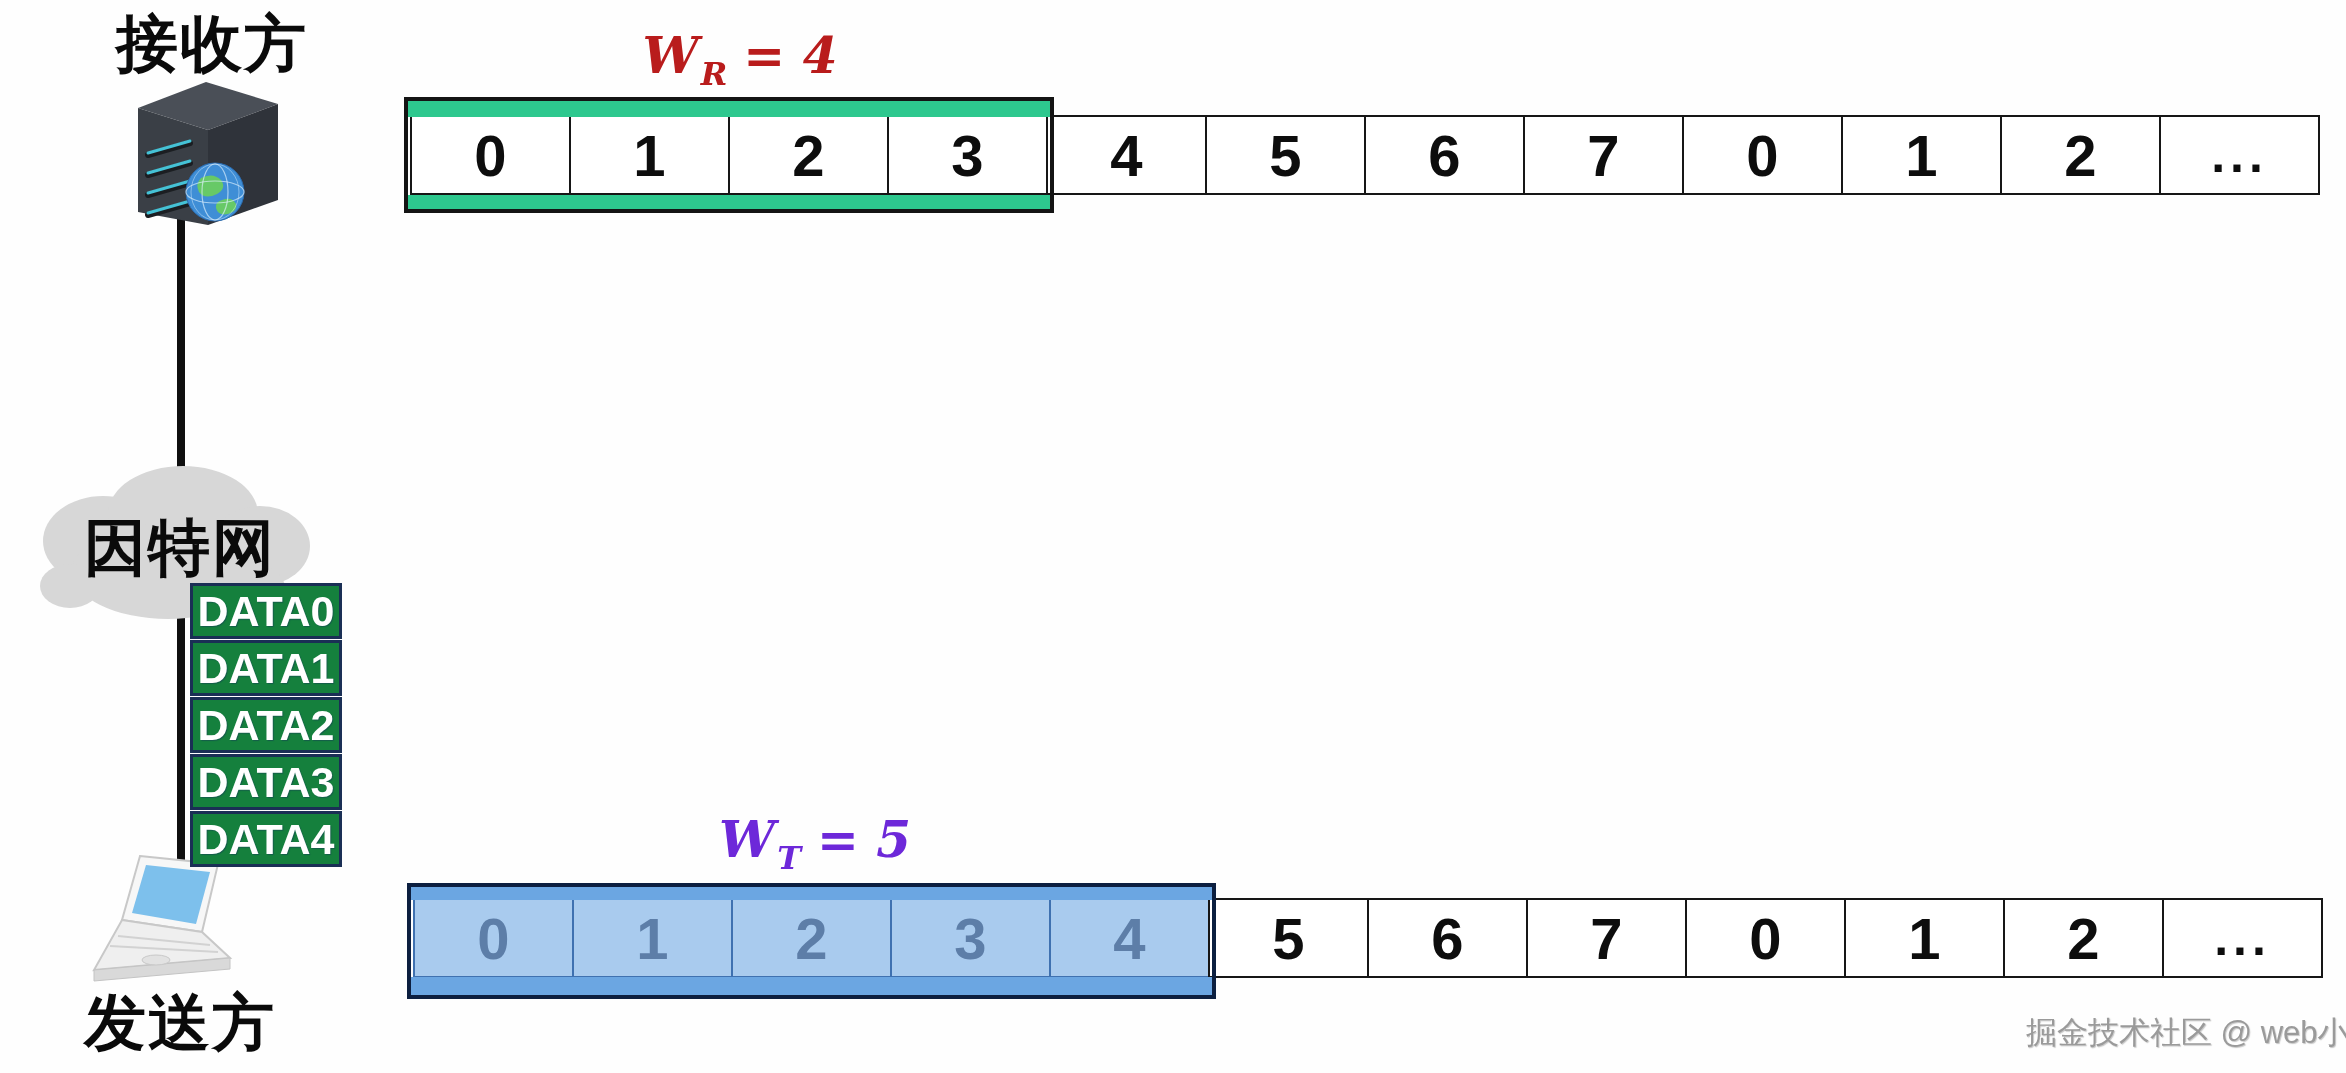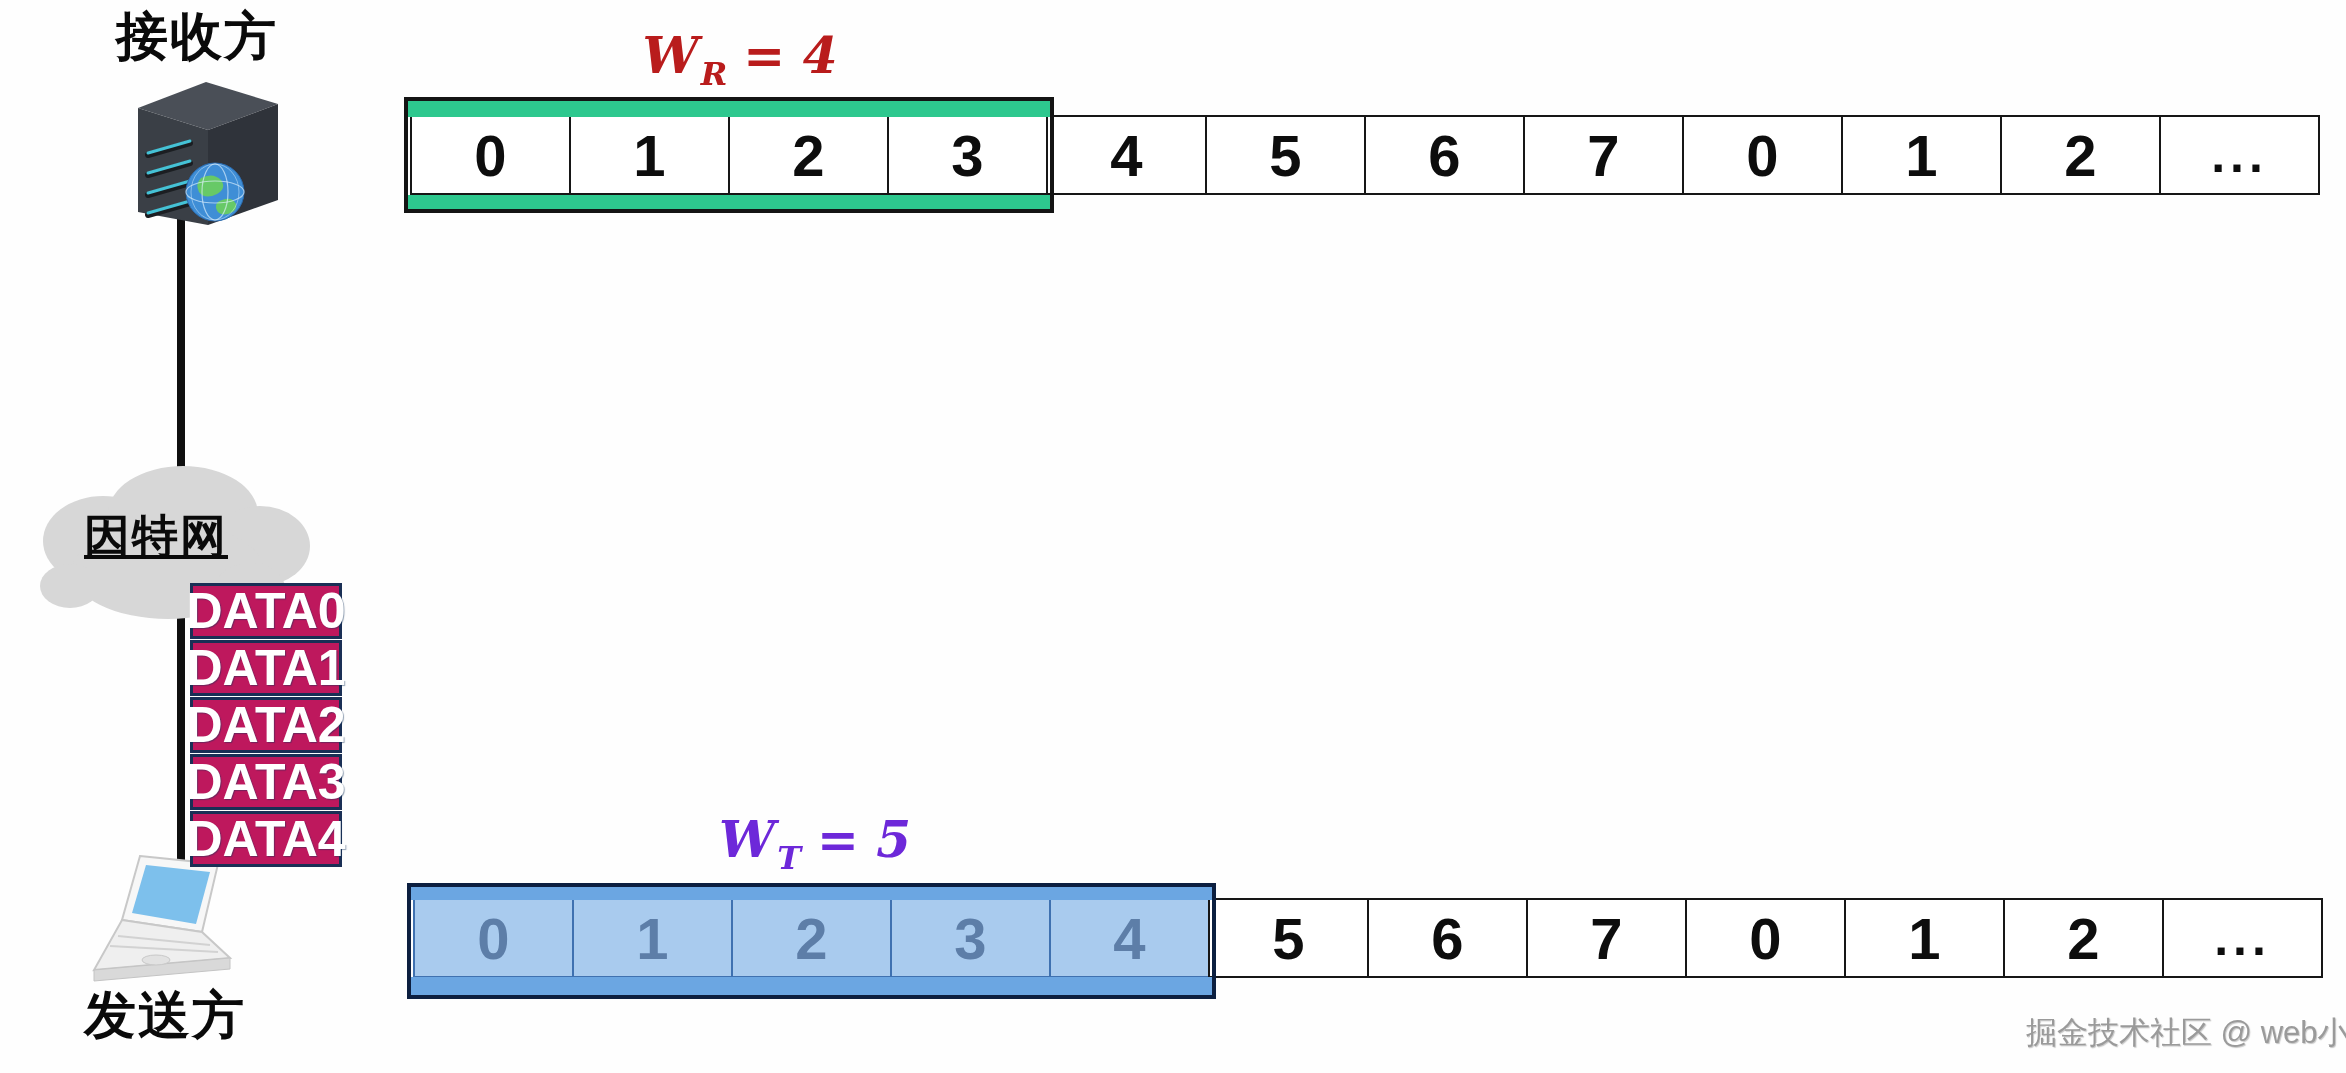--- a/index.html
+++ b/index.html
@@ -8,7 +8,7 @@
     font-family:"Liberation Sans",sans-serif;
   }
   .node-label{
-    position:absolute;font-weight:bold;color:#0a0a0a;font-size:52px;letter-spacing:2px;
+    position:absolute;font-weight:bold;color:#0a0a0a;font-size:62px;letter-spacing:2px;
     font-family:"Liberation Sans",sans-serif;white-space:nowrap;z-index:4;
   }
   #receiver-label{left:116px;top:2px;}

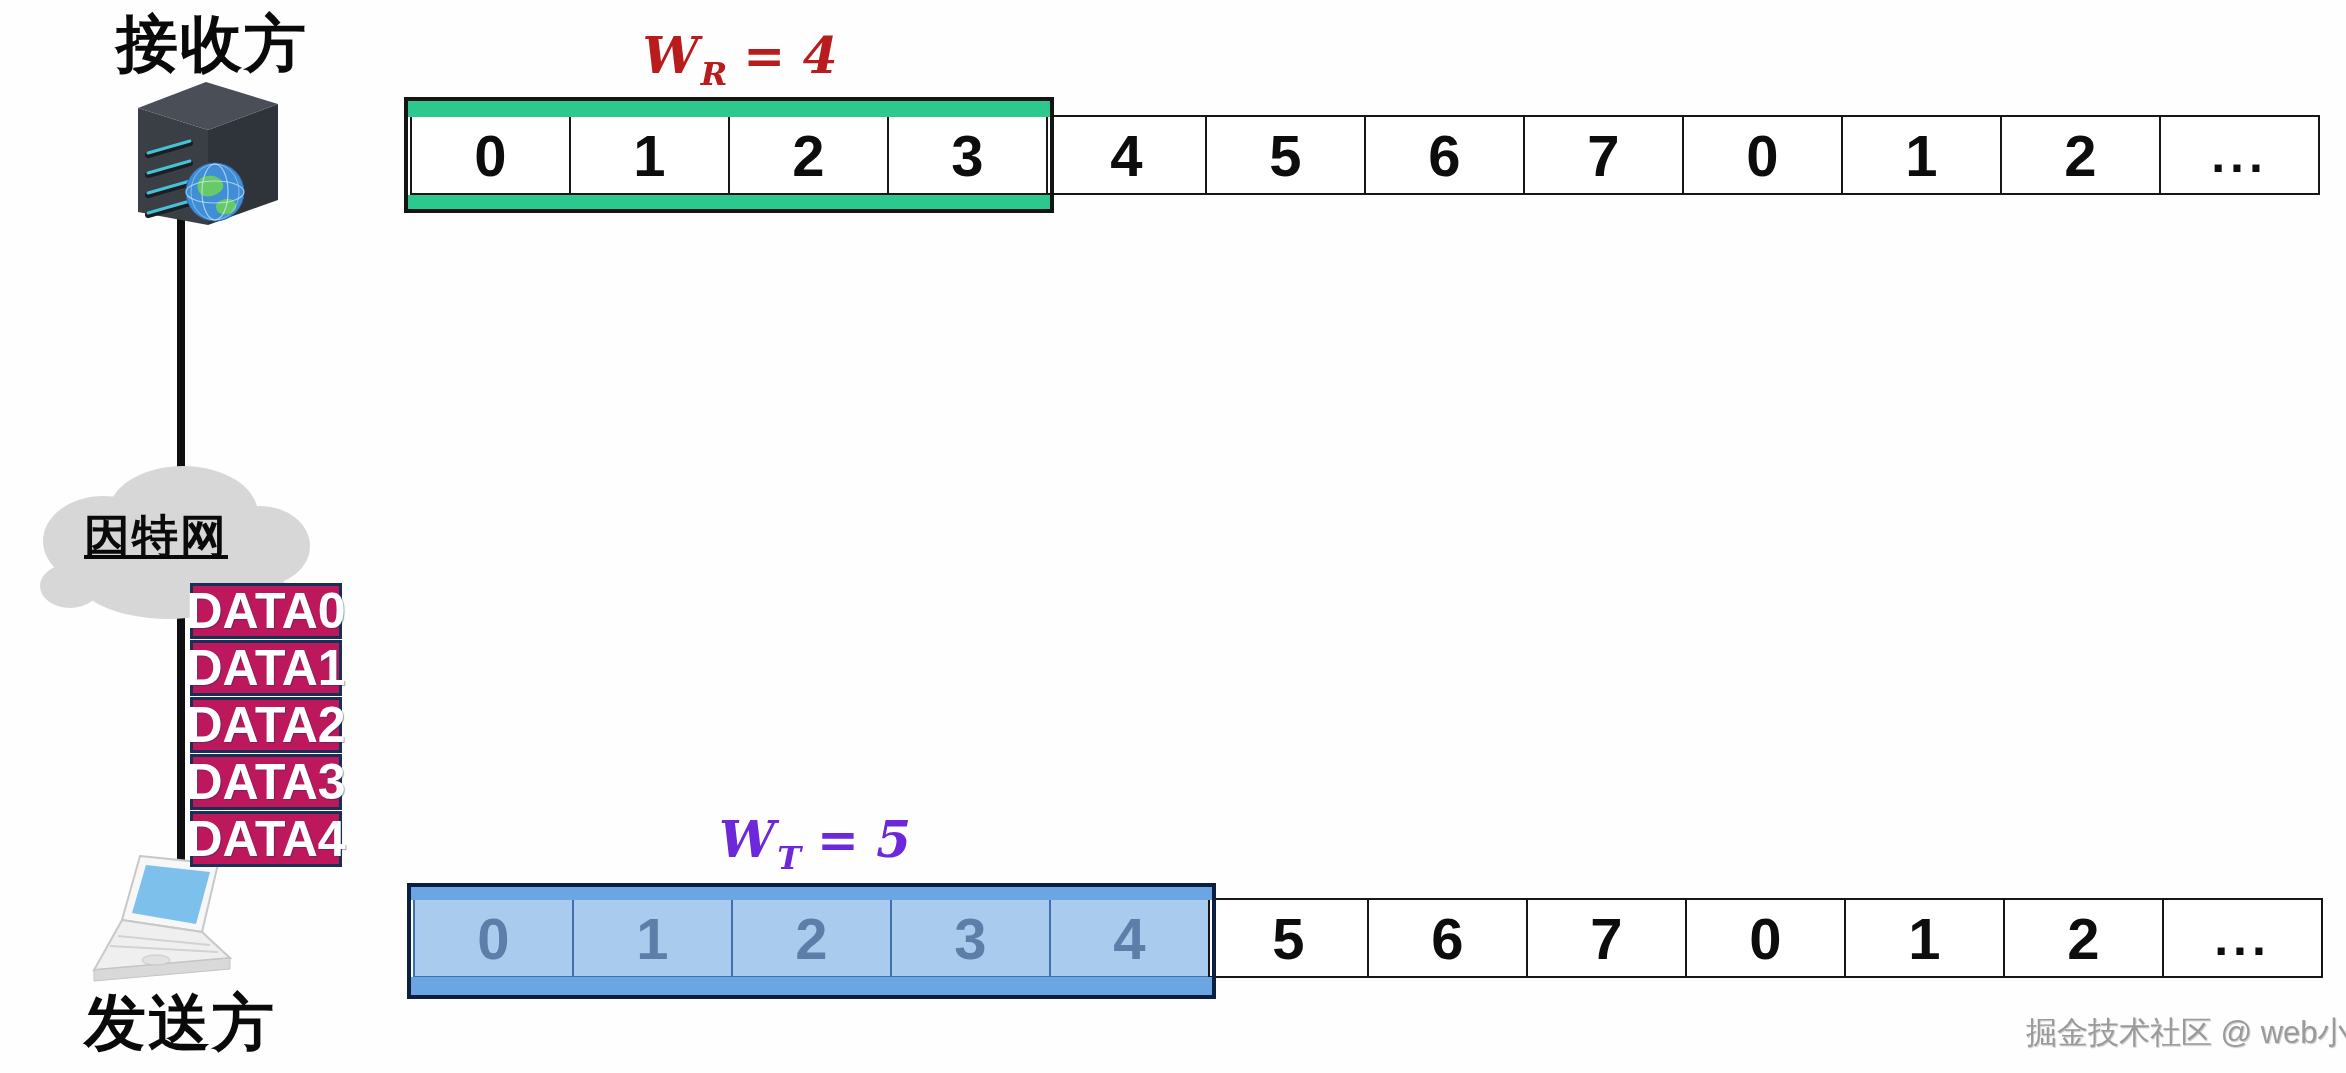--- a/index.html
+++ b/index.html
@@ -13,7 +13,7 @@
   }
   #receiver-label{left:116px;top:2px;}
   #sender-label{left:84px;top:949px;margin-top:32px;}
-  #internet-label{left:84px;top:506px;font-size:46px;z-index:4;text-decoration:underline;}
+  #internet-label{left:84px;top:506px;font-size:62px;z-index:4;}
 
   #link-line{position:absolute;left:177px;top:208px;width:8px;height:700px;background:#0f0f0f;z-index:1;}
 

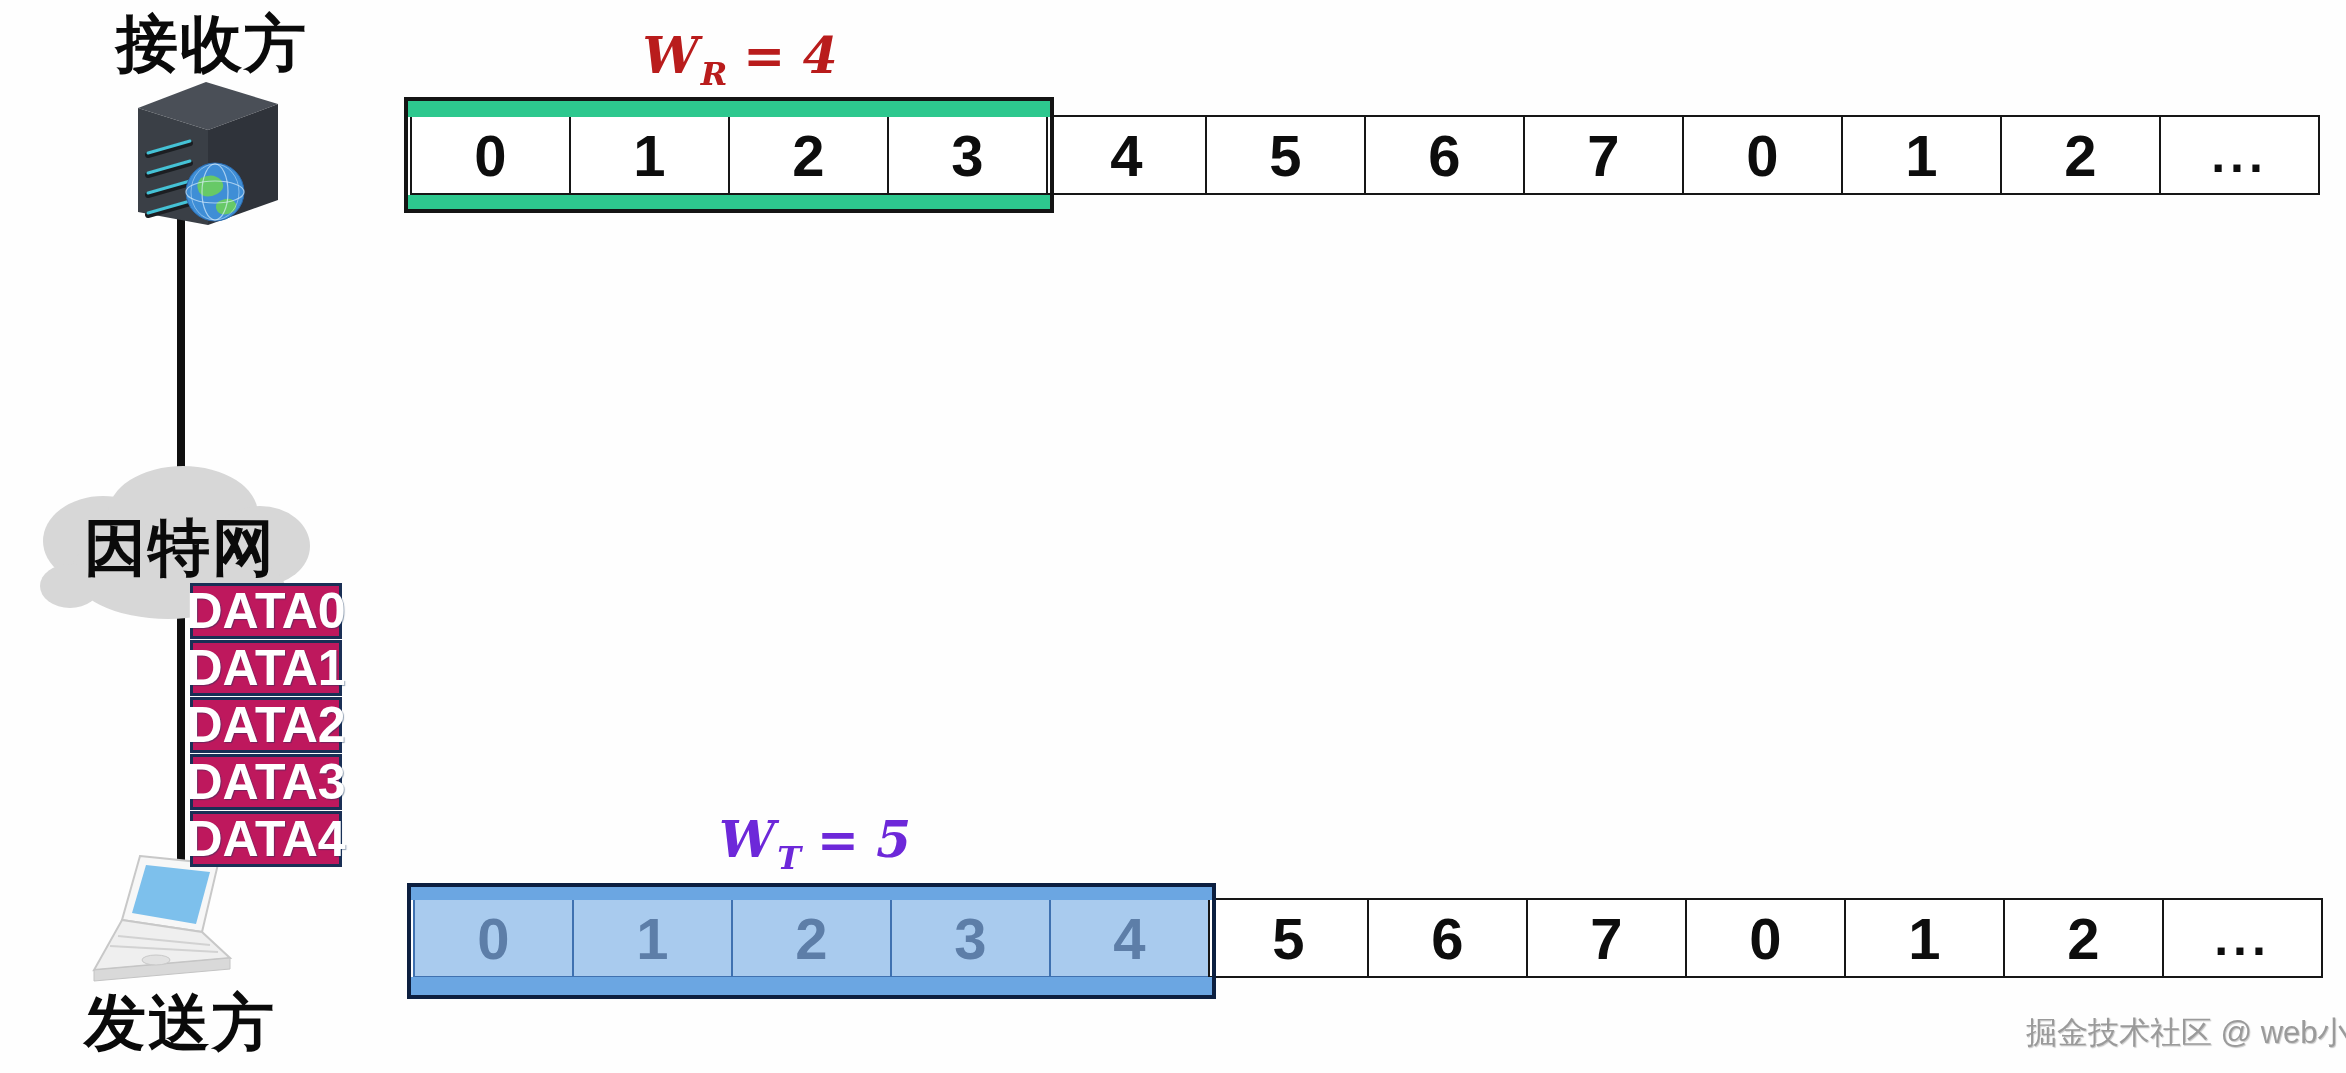--- a/index.html
+++ b/index.html
@@ -24,9 +24,9 @@
   
   #packet-stack{position:absolute;left:190px;top:583px;width:152px;z-index:5;}
   .pkt{
-    height:50px;border:3px solid #1a2f55;background:#be185d;color:#ffffff;
+    height:50px;border:3px solid #1a2f55;background:#15803d;color:#ffffff;
     display:flex;align-items:center;justify-content:center;
-    font-size:50px;font-weight:bold;margin-bottom:1px;
+    font-size:43px;font-weight:bold;margin-bottom:1px;
     text-shadow:1px 1px 1px rgba(20,50,90,.45);
   }
 

